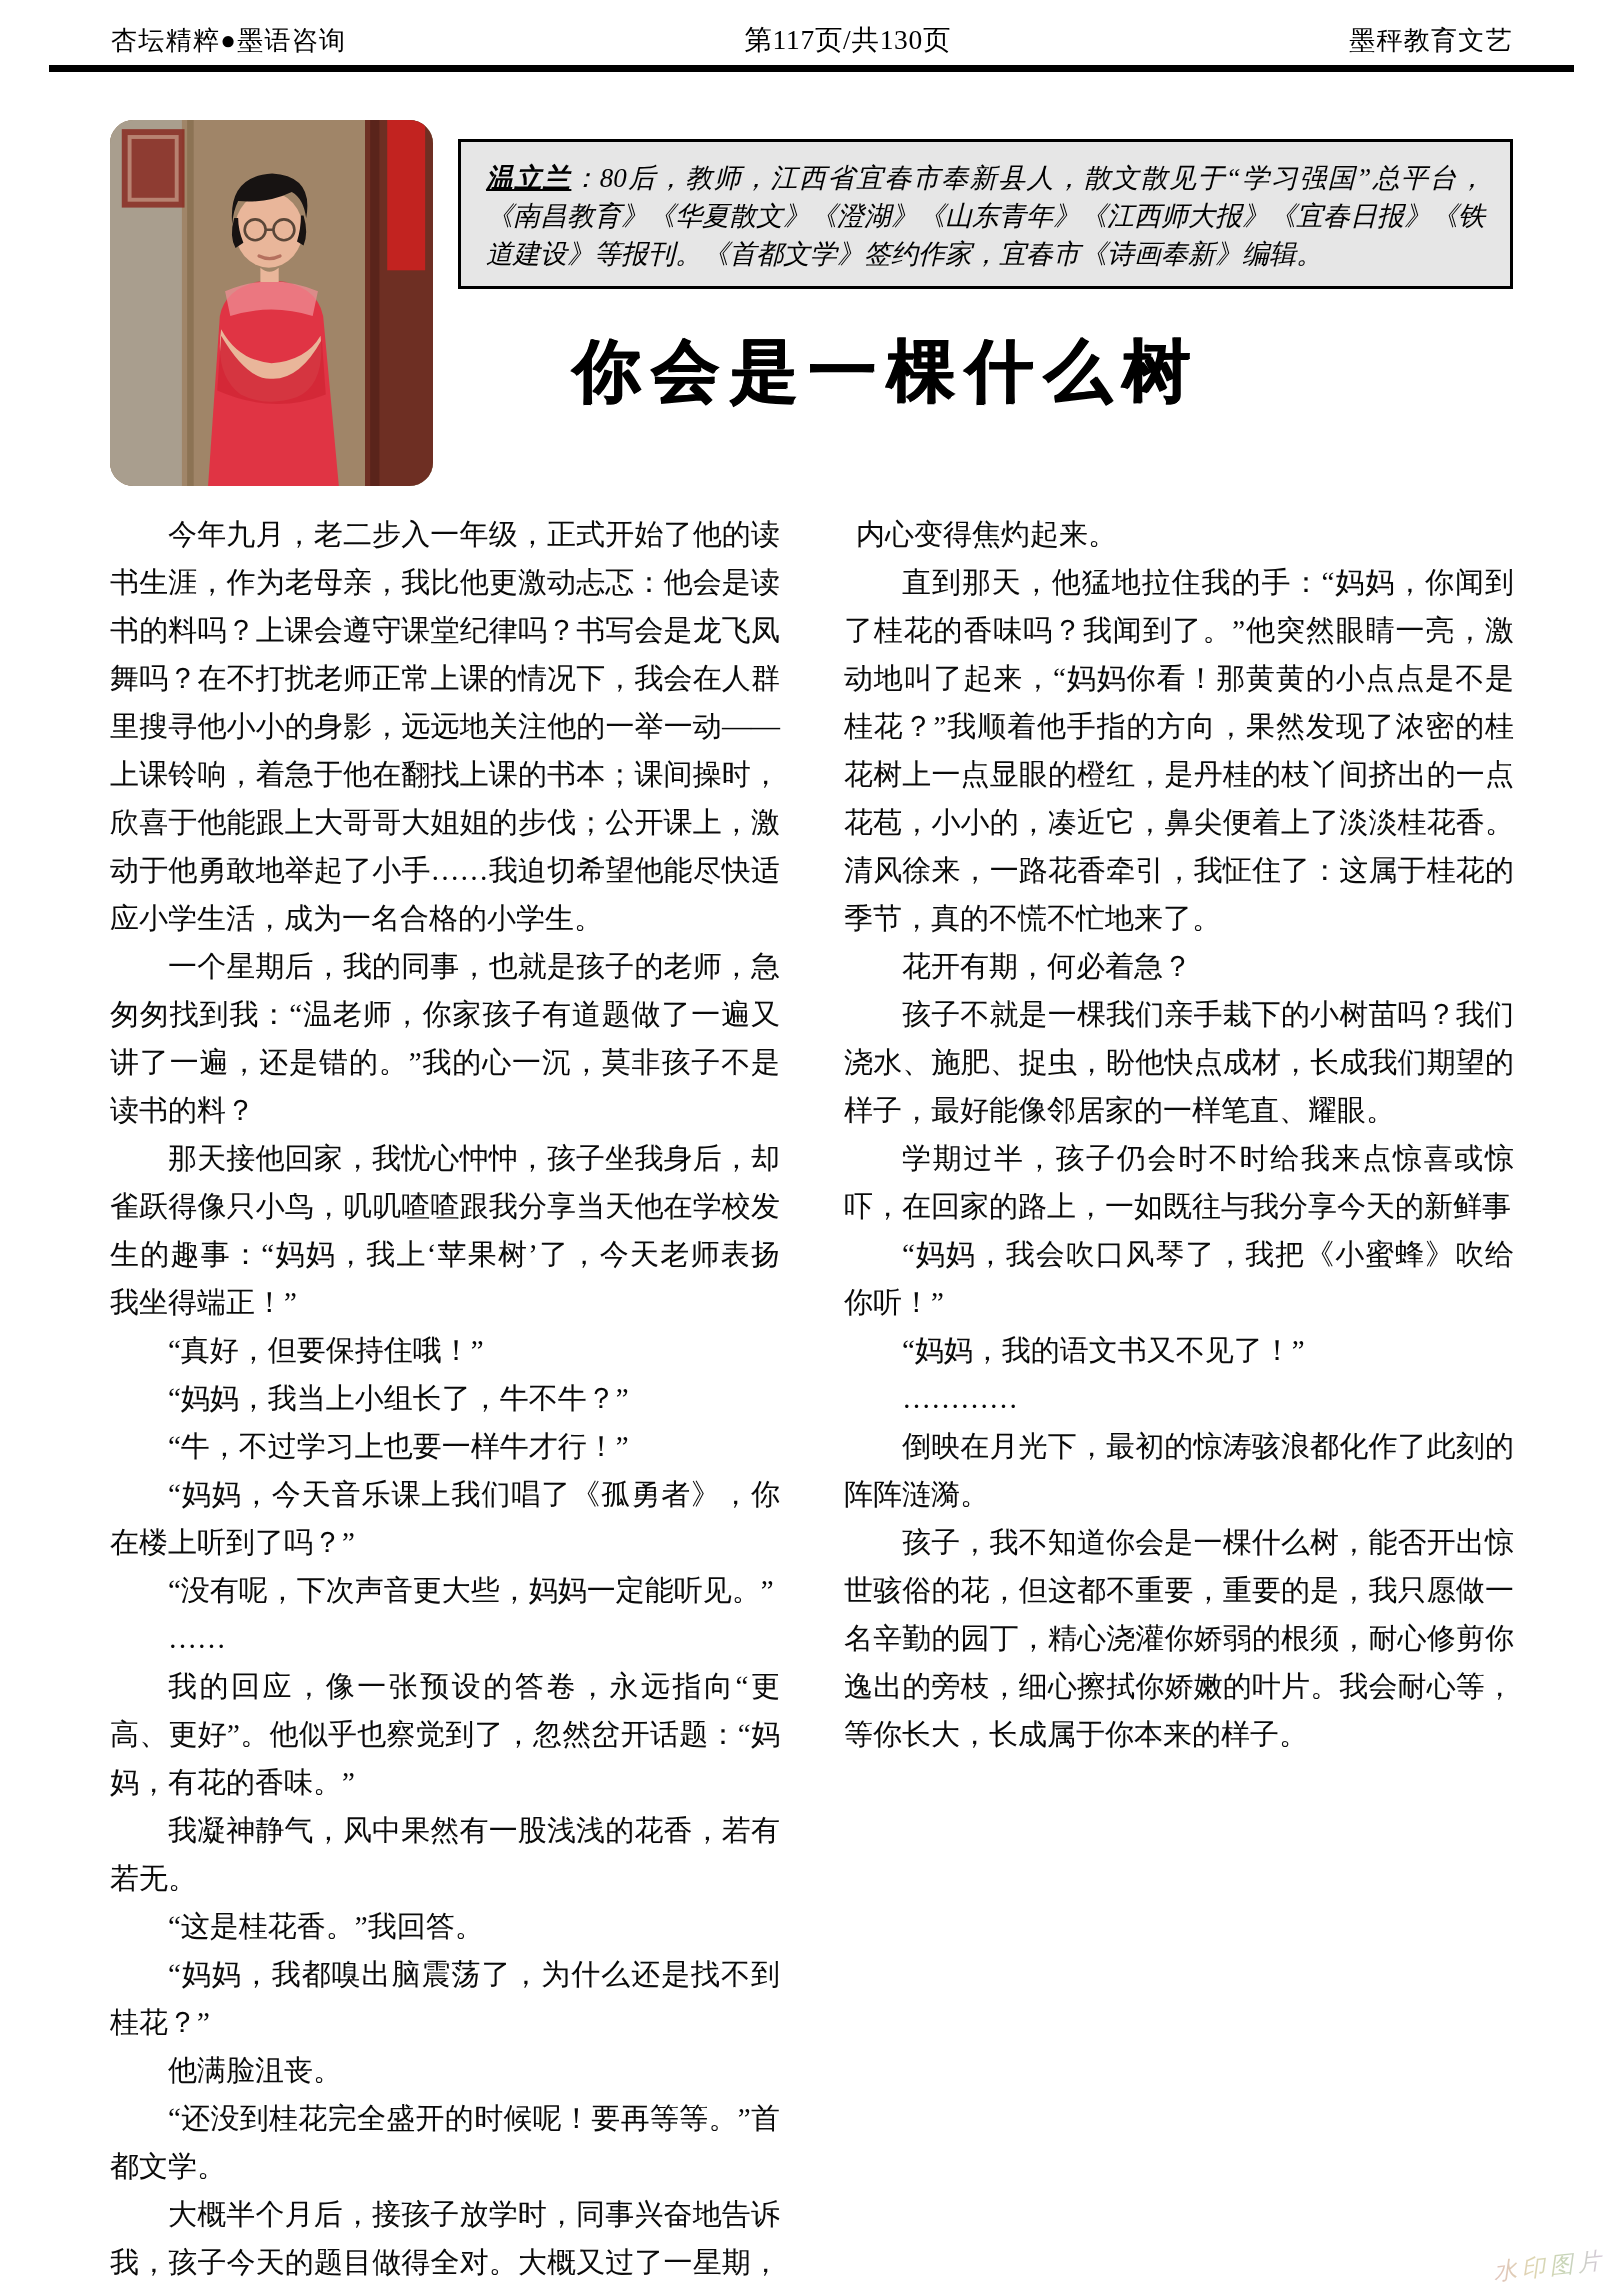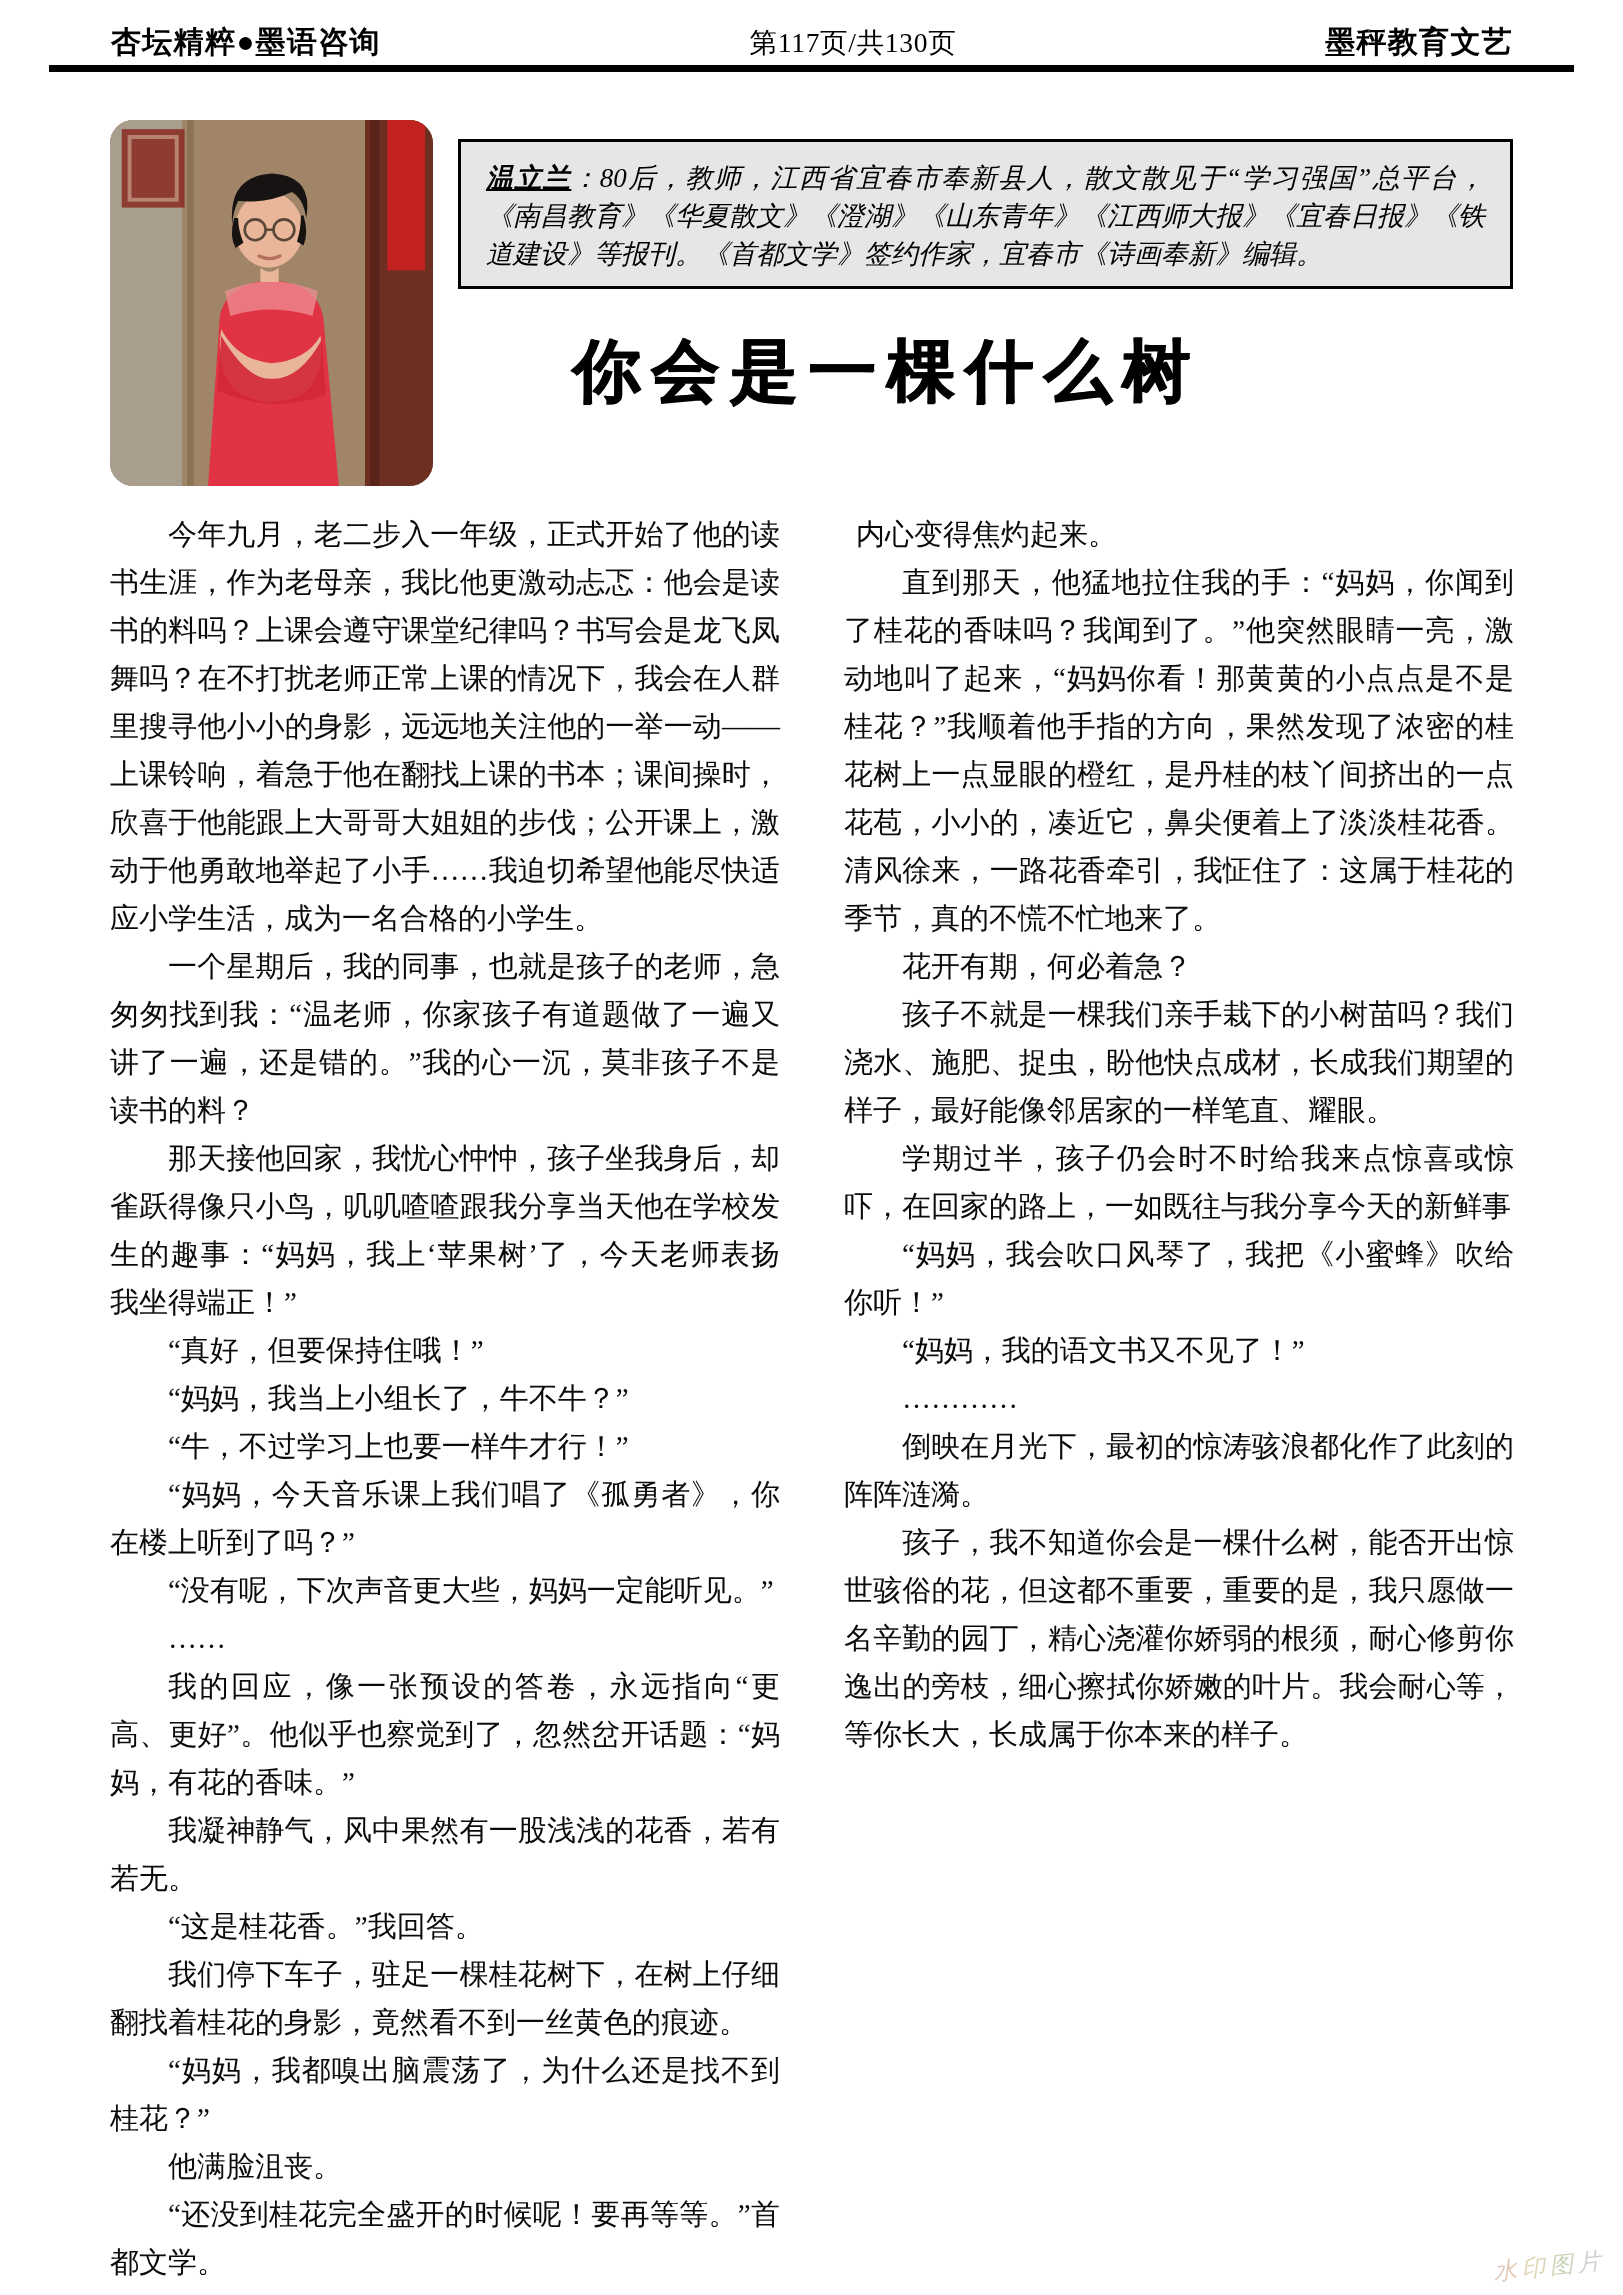--- a/index.html
+++ b/index.html
@@ -19,7 +19,7 @@
   }
   .hdr-side{
     font-family:"Liberation Sans", sans-serif;
-    font-weight:bold;font-size:30px;letter-spacing:1.3px;
+    font-weight:normal;font-size:26px;letter-spacing:1.3px;
   }
   .hdr-center{
     font-family:"Liberation Serif", serif;

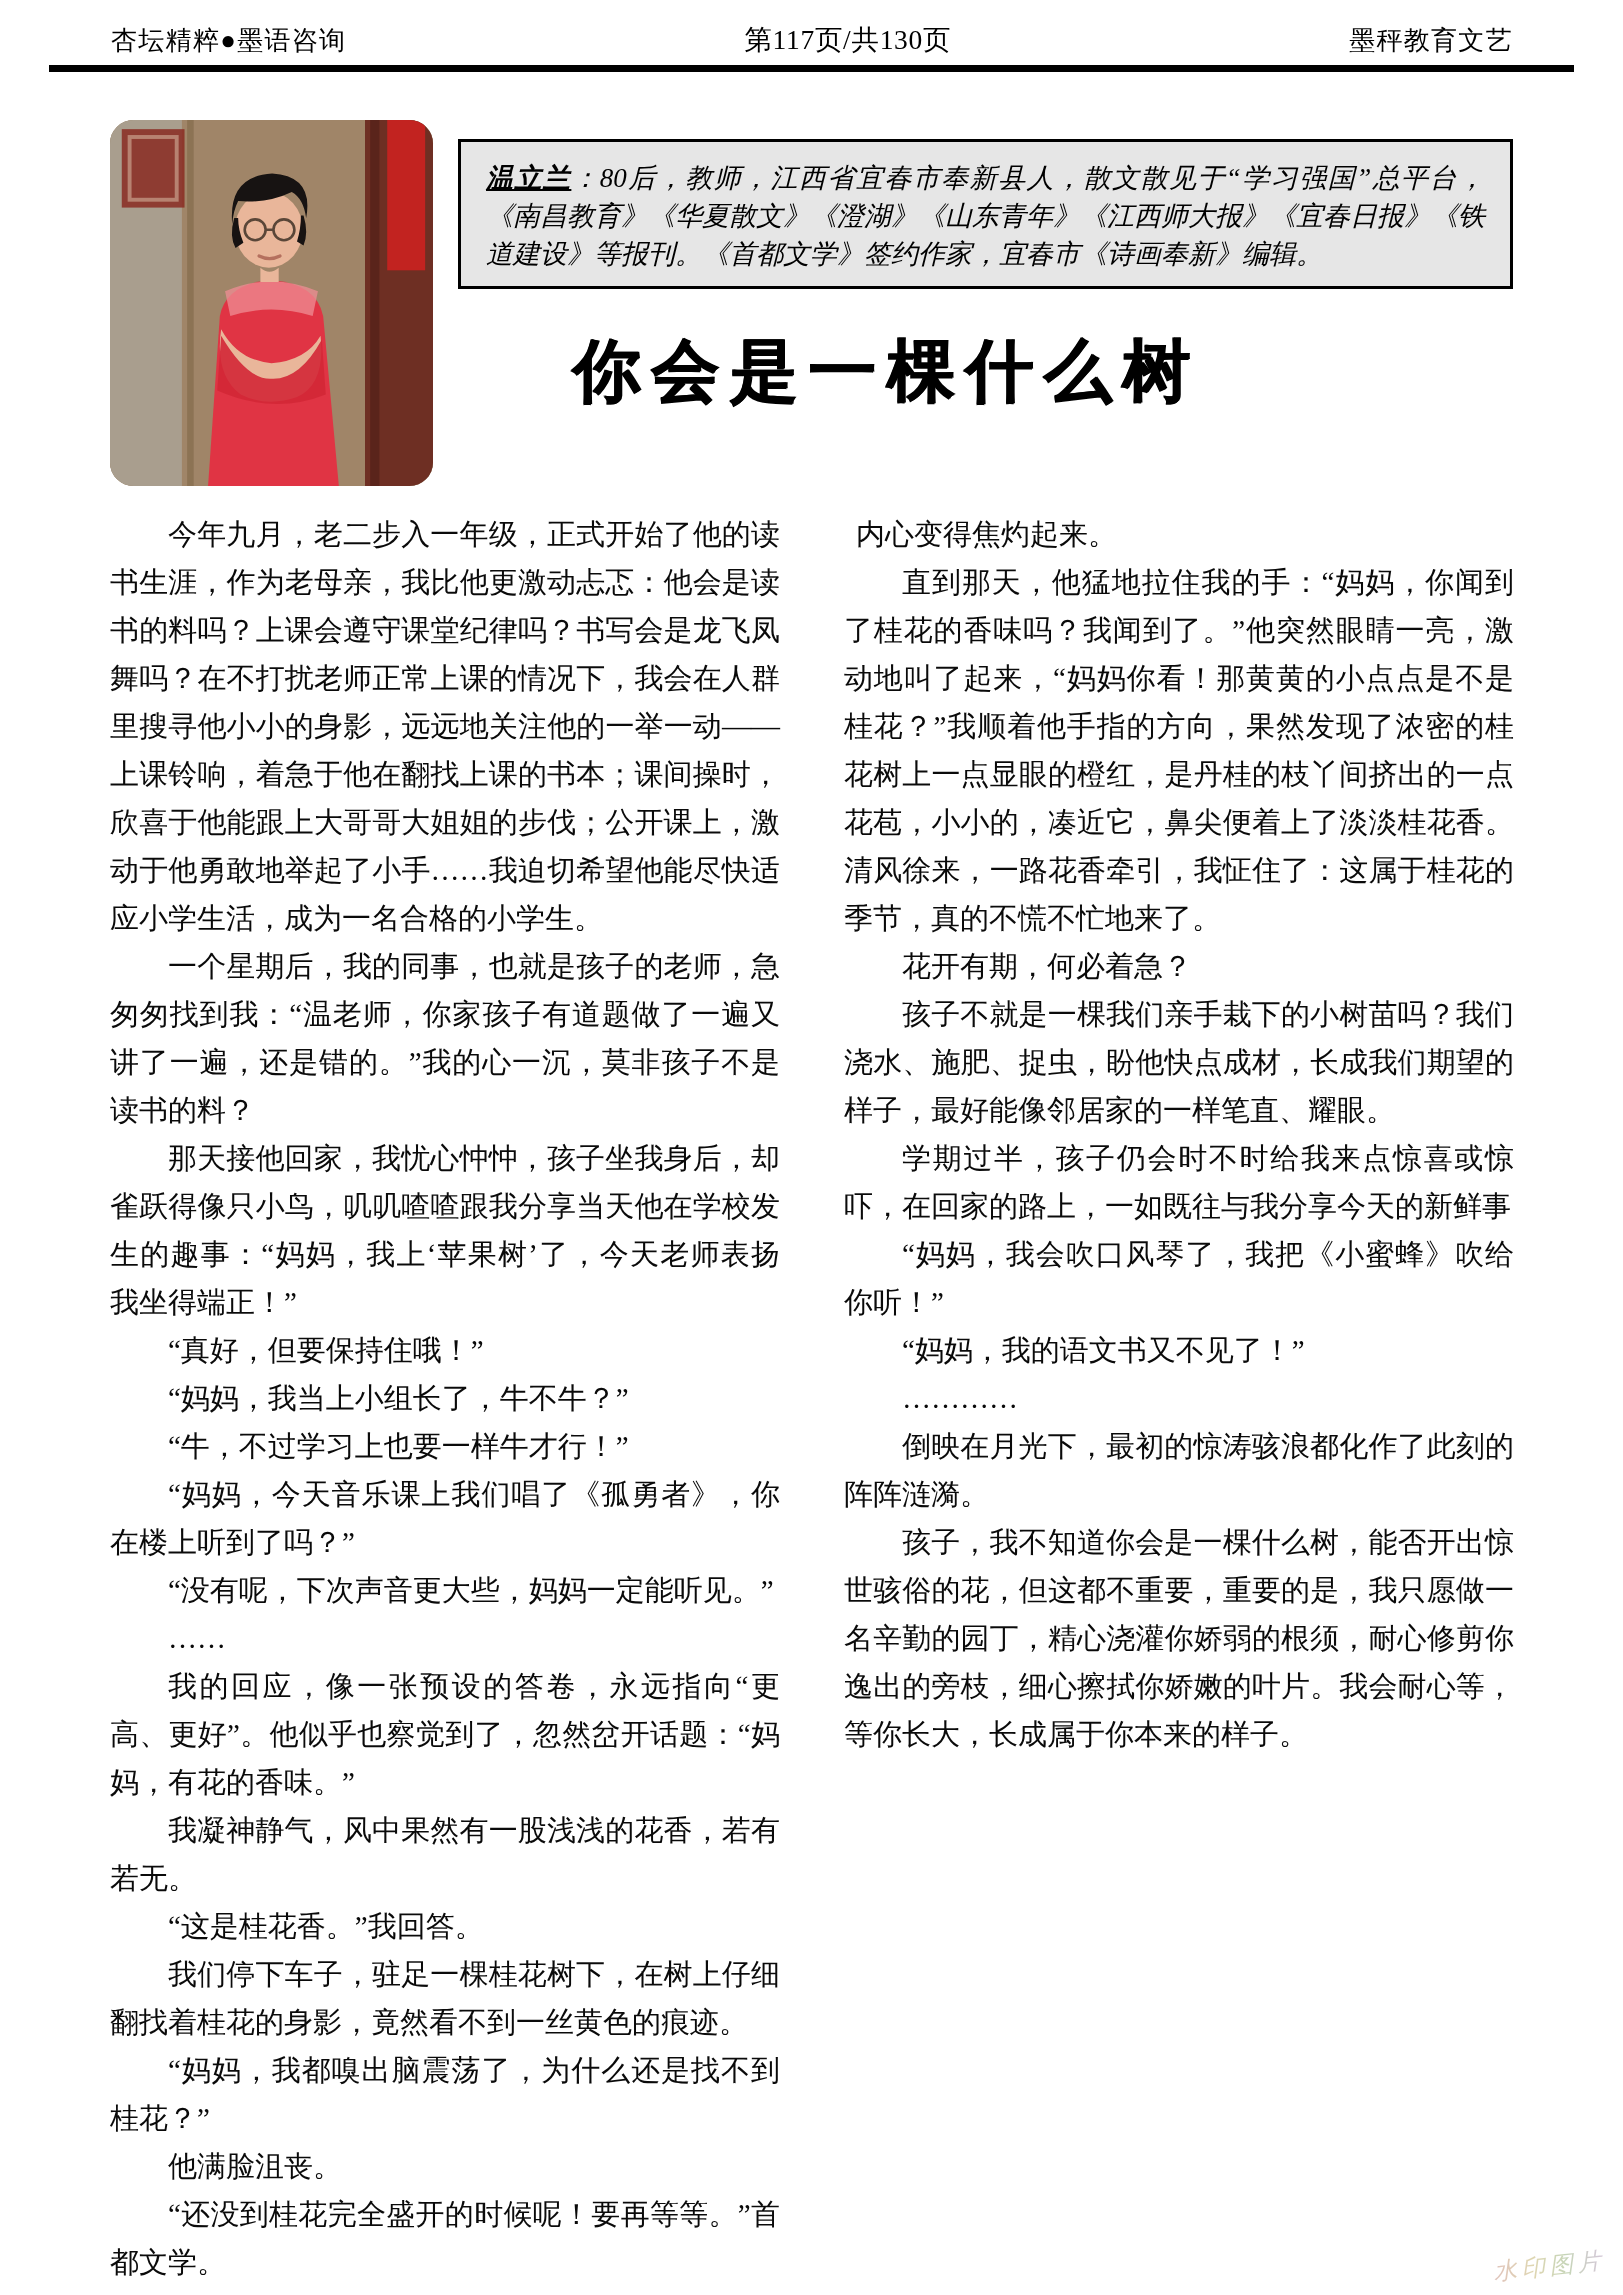--- a/index.html
+++ b/index.html
@@ -140,7 +140,6 @@
         <p>我的回应，像一张预设的答卷，永远指向“更高、更好”。他似乎也察觉到了，忽然岔开话题：“妈妈，有花的香味。”</p>
         <p>我凝神静气，风中果然有一股浅浅的花香，若有若无。</p>
         <p>“这是桂花香。”我回答。</p>
-        <p>我们停下车子，驻足一棵桂花树下，在树上仔细翻找着桂花的身影，竟然看不到一丝黄色的痕迹。</p>
         <p>“妈妈，我都嗅出脑震荡了，为什么还是找不到桂花？”</p>
         <p>他满脸沮丧。</p>
         <p>“还没到桂花完全盛开的时候呢！要再等等。”首都文学。</p>

